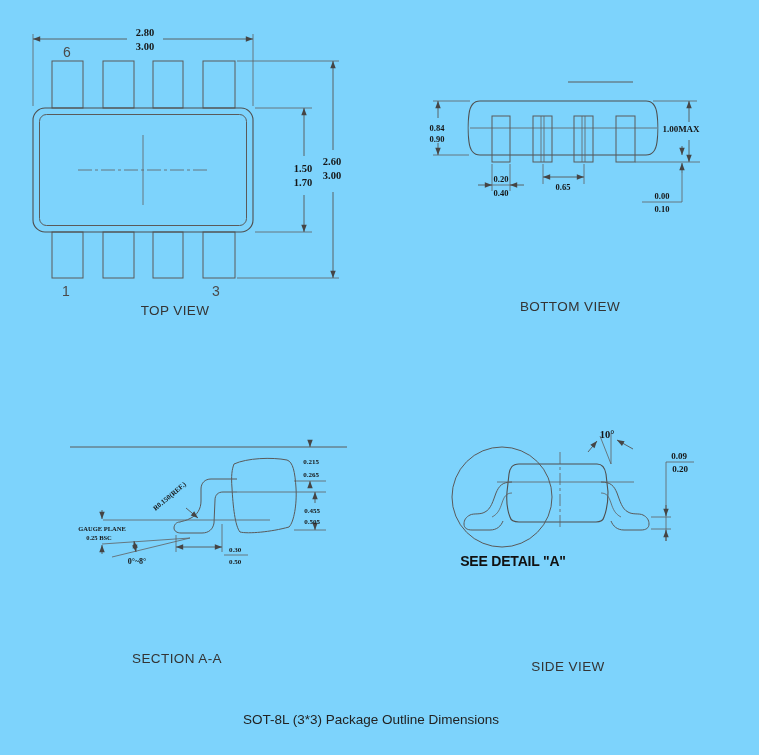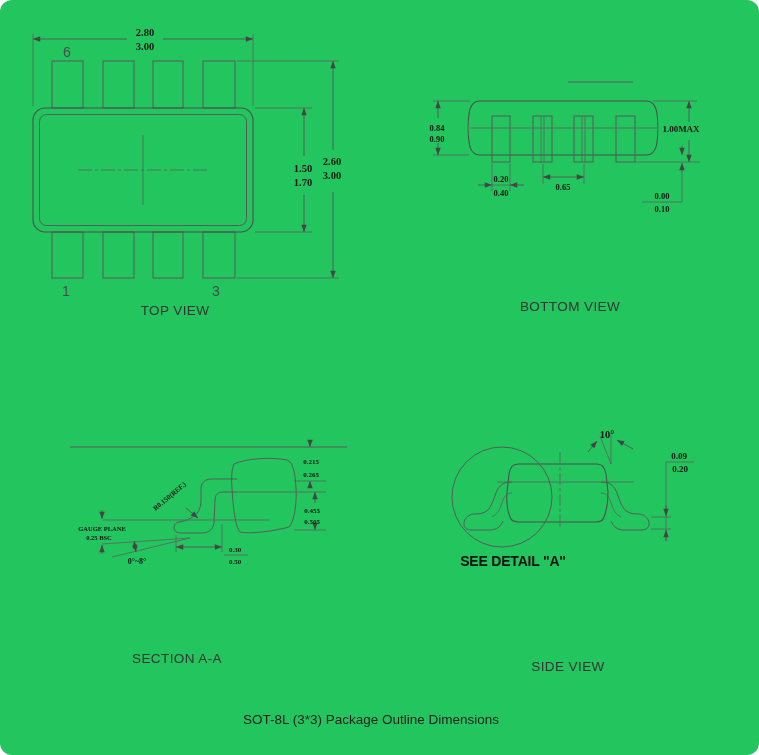--- a/index.html
+++ b/index.html
@@ -3,7 +3,7 @@
 <meta charset="utf-8">
 <style>
   html,body{margin:0;padding:0;background:#ffffff;}
-  .page{position:relative;width:759px;height:755px;background:#22c55e;overflow:hidden;border-radius:12px;}
+  .page{position:relative;width:759px;height:755px;background:#7dd3fc;overflow:hidden;}
   svg{position:absolute;left:0;top:0;}
   text{fill:#161616;}
   .geo{stroke:#4f4f4f;stroke-width:1.1;fill:none;}

